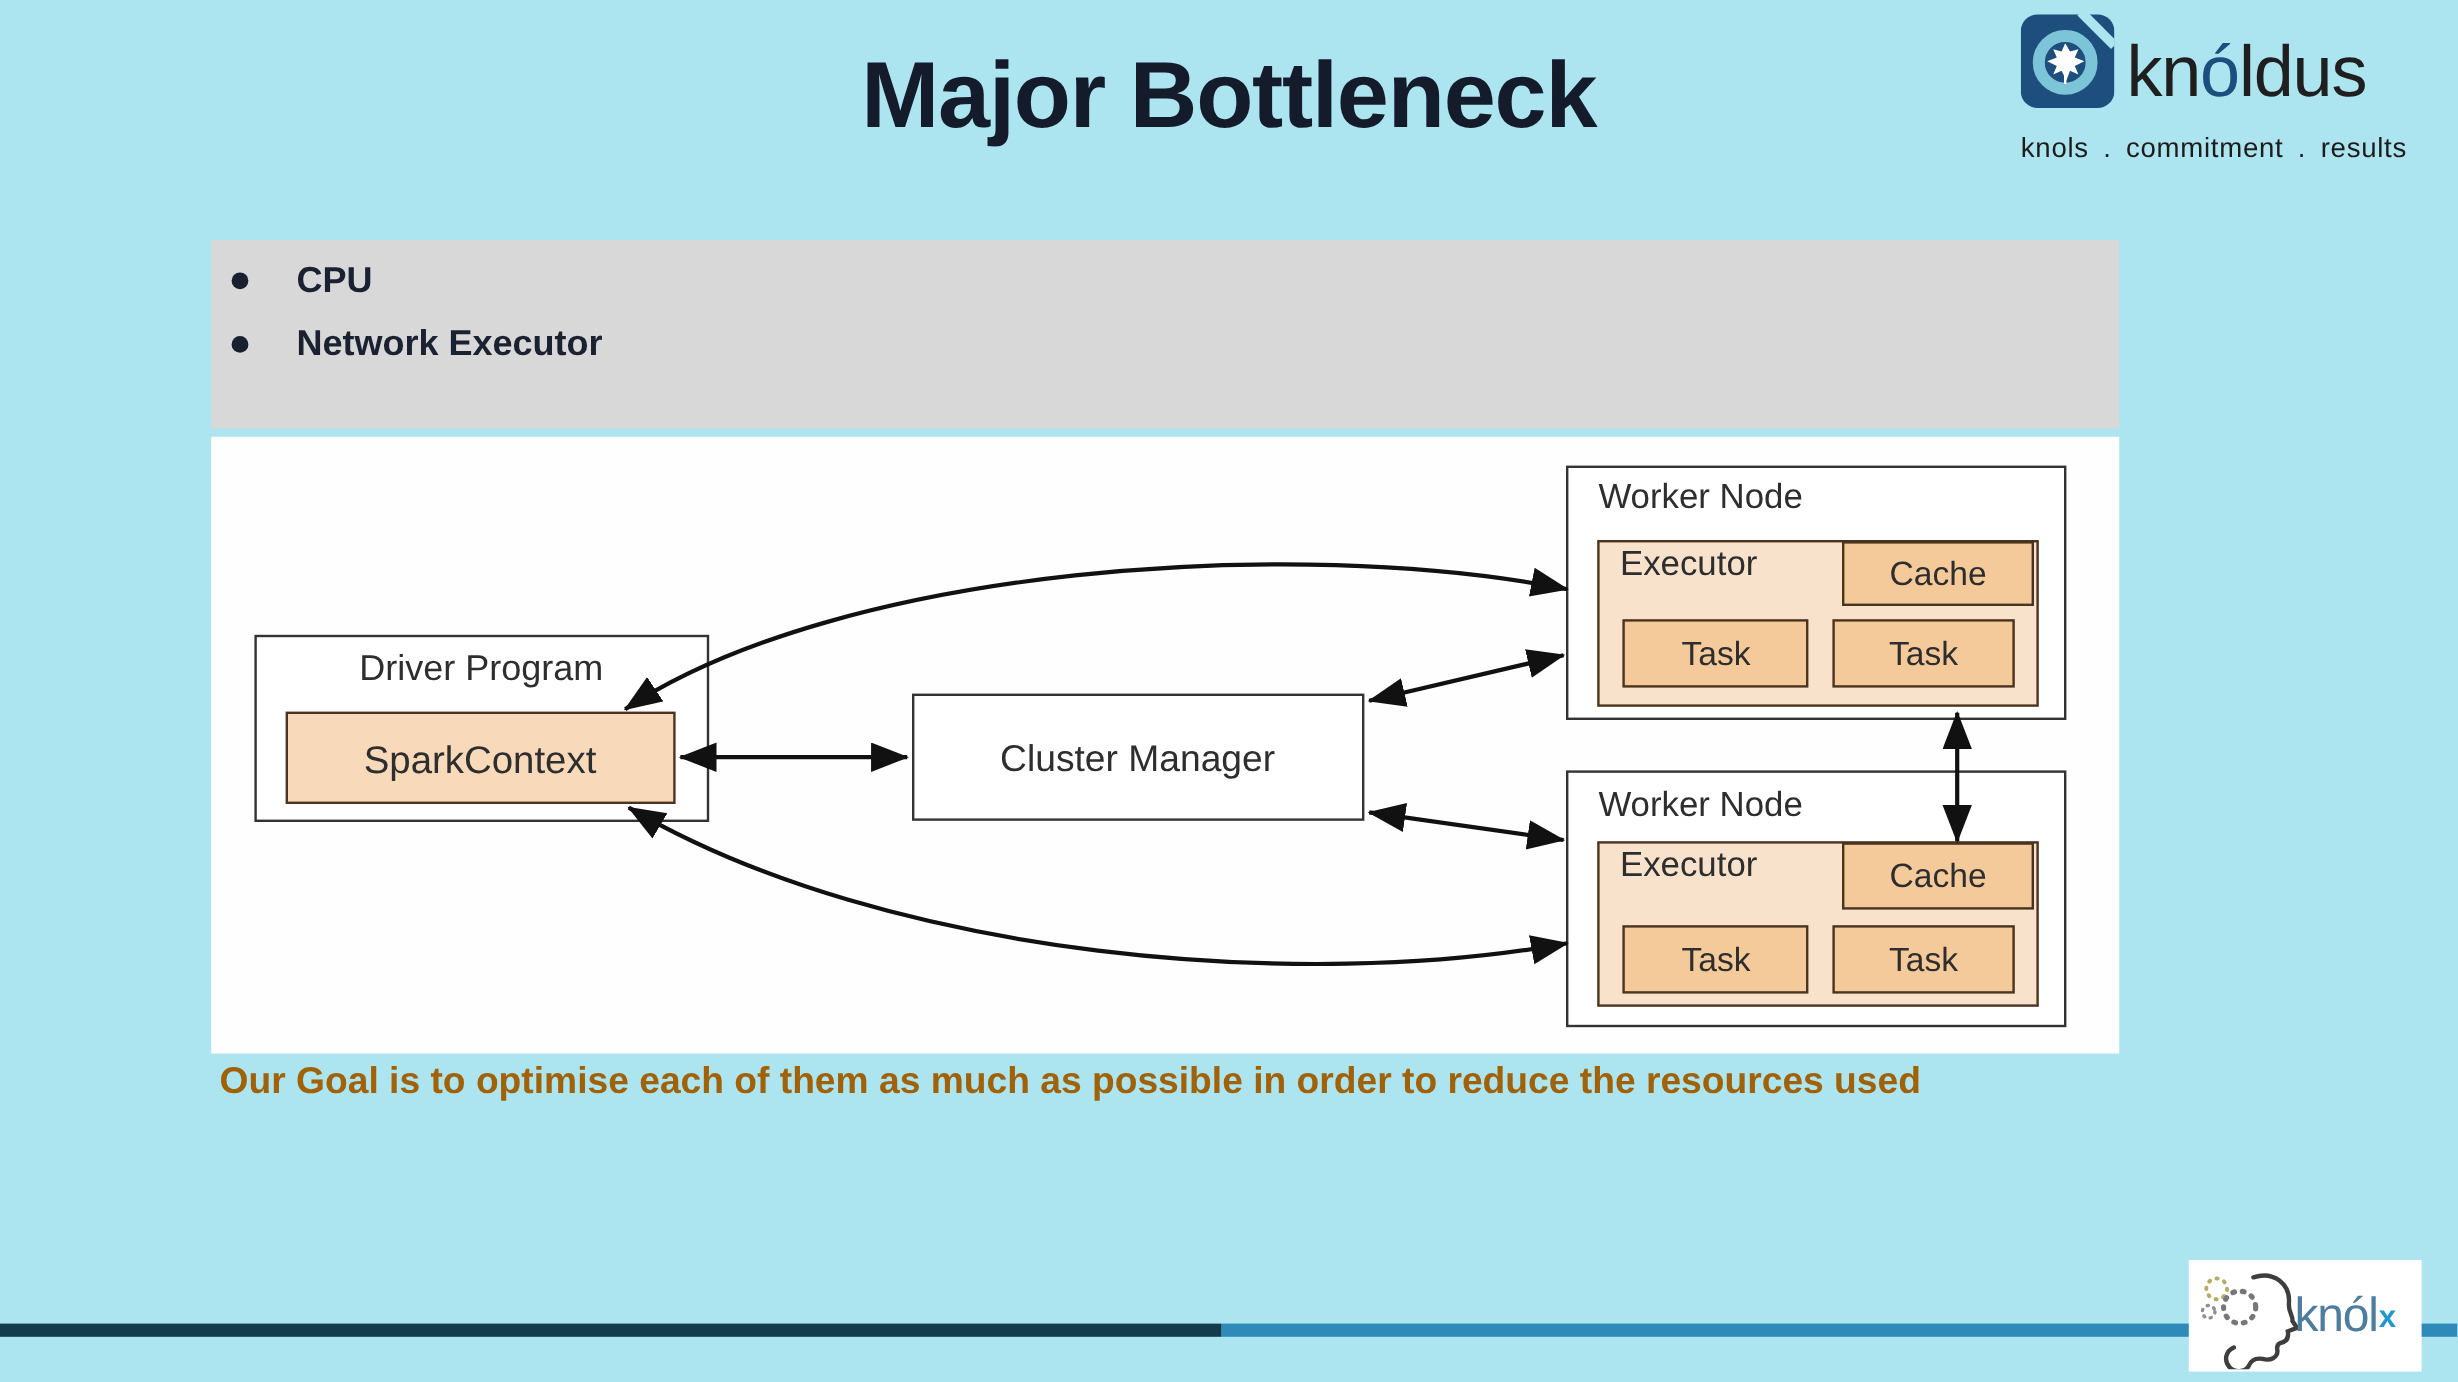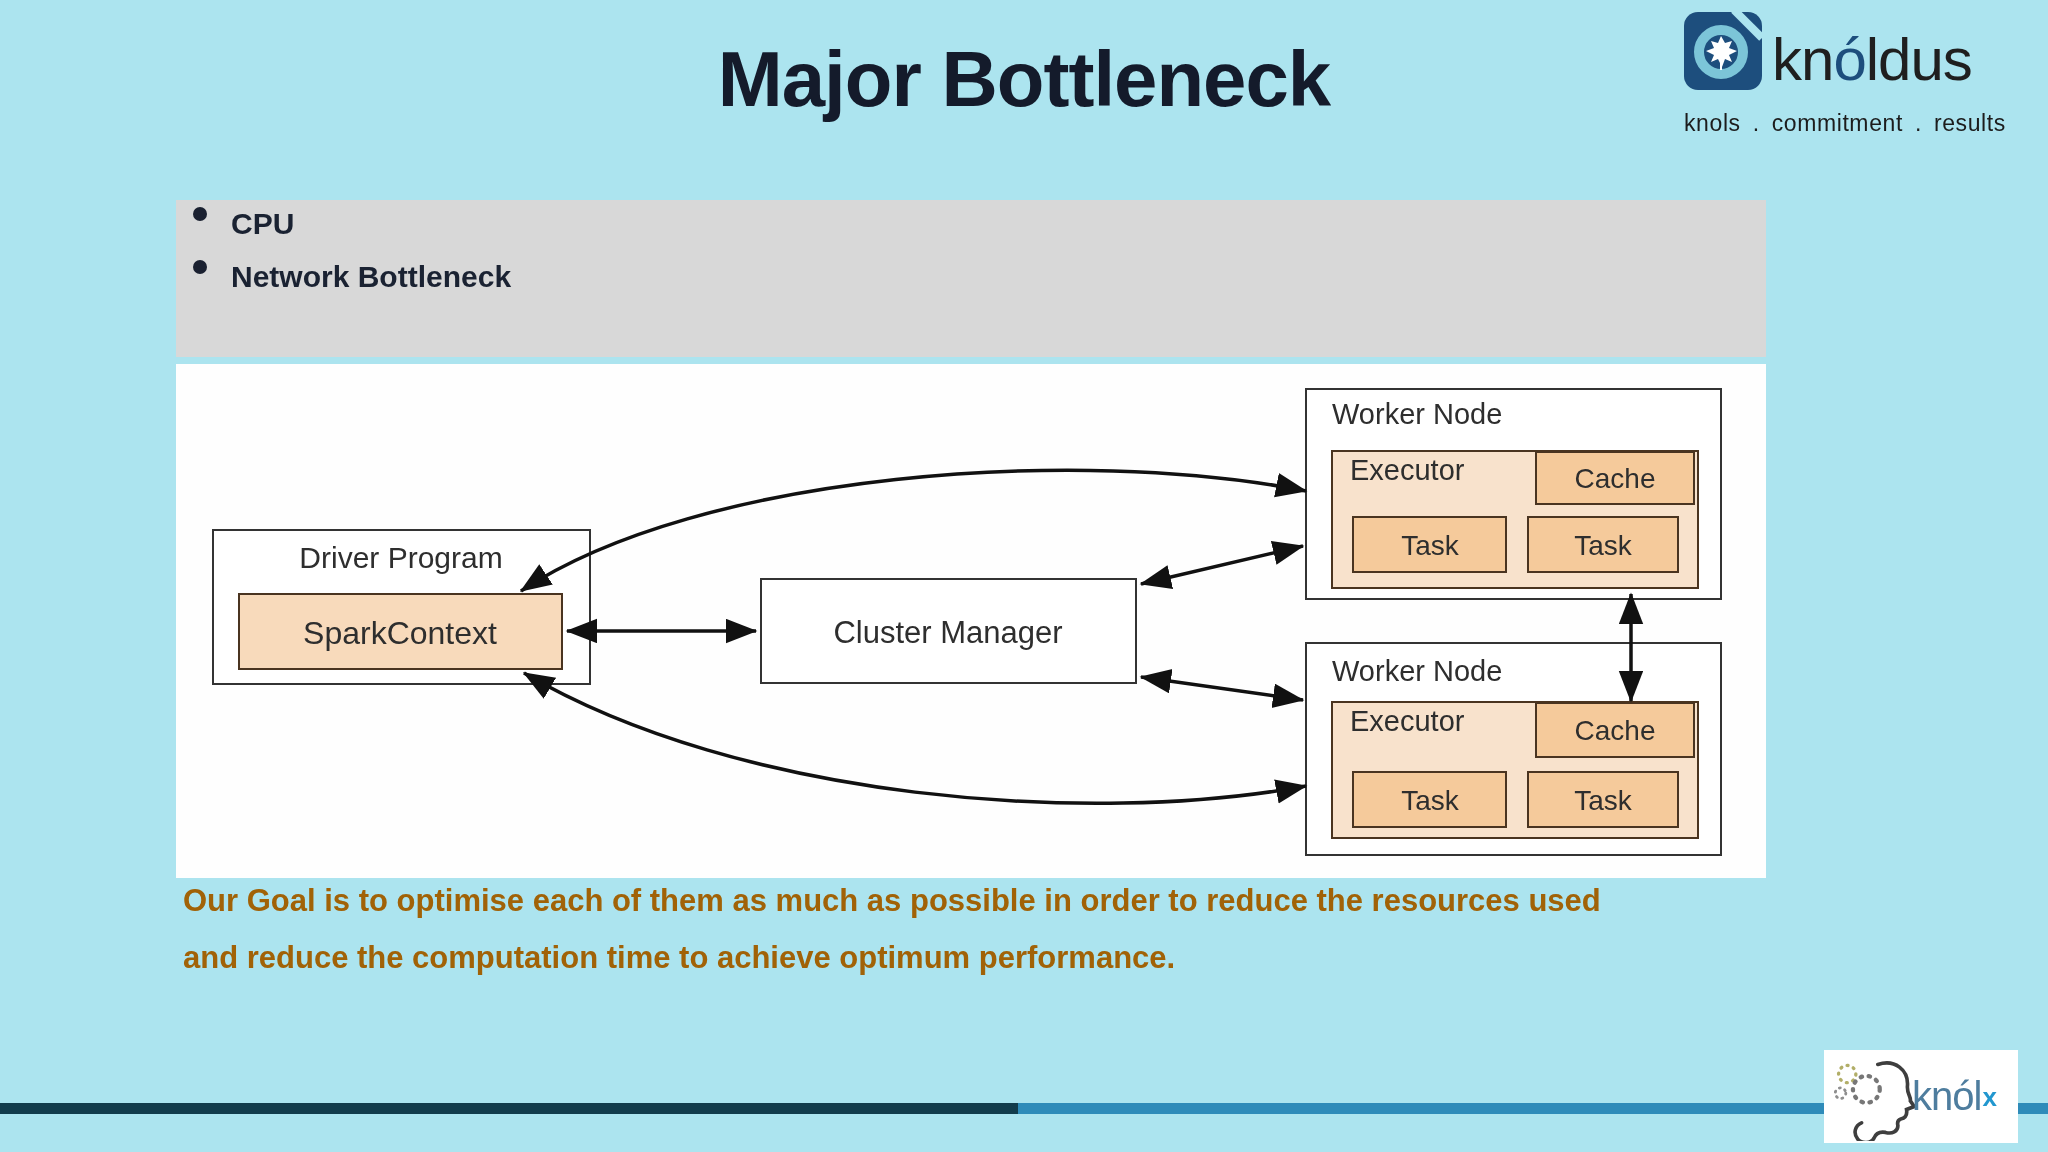--- a/index.html
+++ b/index.html
@@ -22,7 +22,7 @@
   
   .bullet-box{position:absolute;left:176px;top:200px;width:1590px;height:157px;
               background:#d8d8d8;padding:7px 0 0 17px;box-sizing:border-box;}
-  .bullet-row{display:flex;align-items:flex-start;height:53px;}
+  .bullet-row{display:flex;align-items:center;height:53px;gap:16px;}
   .bullet-dot{width:14px;height:14px;border-radius:50%;background:#1a2030;margin-right:24px;flex:0 0 auto;}
   .bullet-label{font-size:30px;font-weight:700;color:#1a2232;}
 

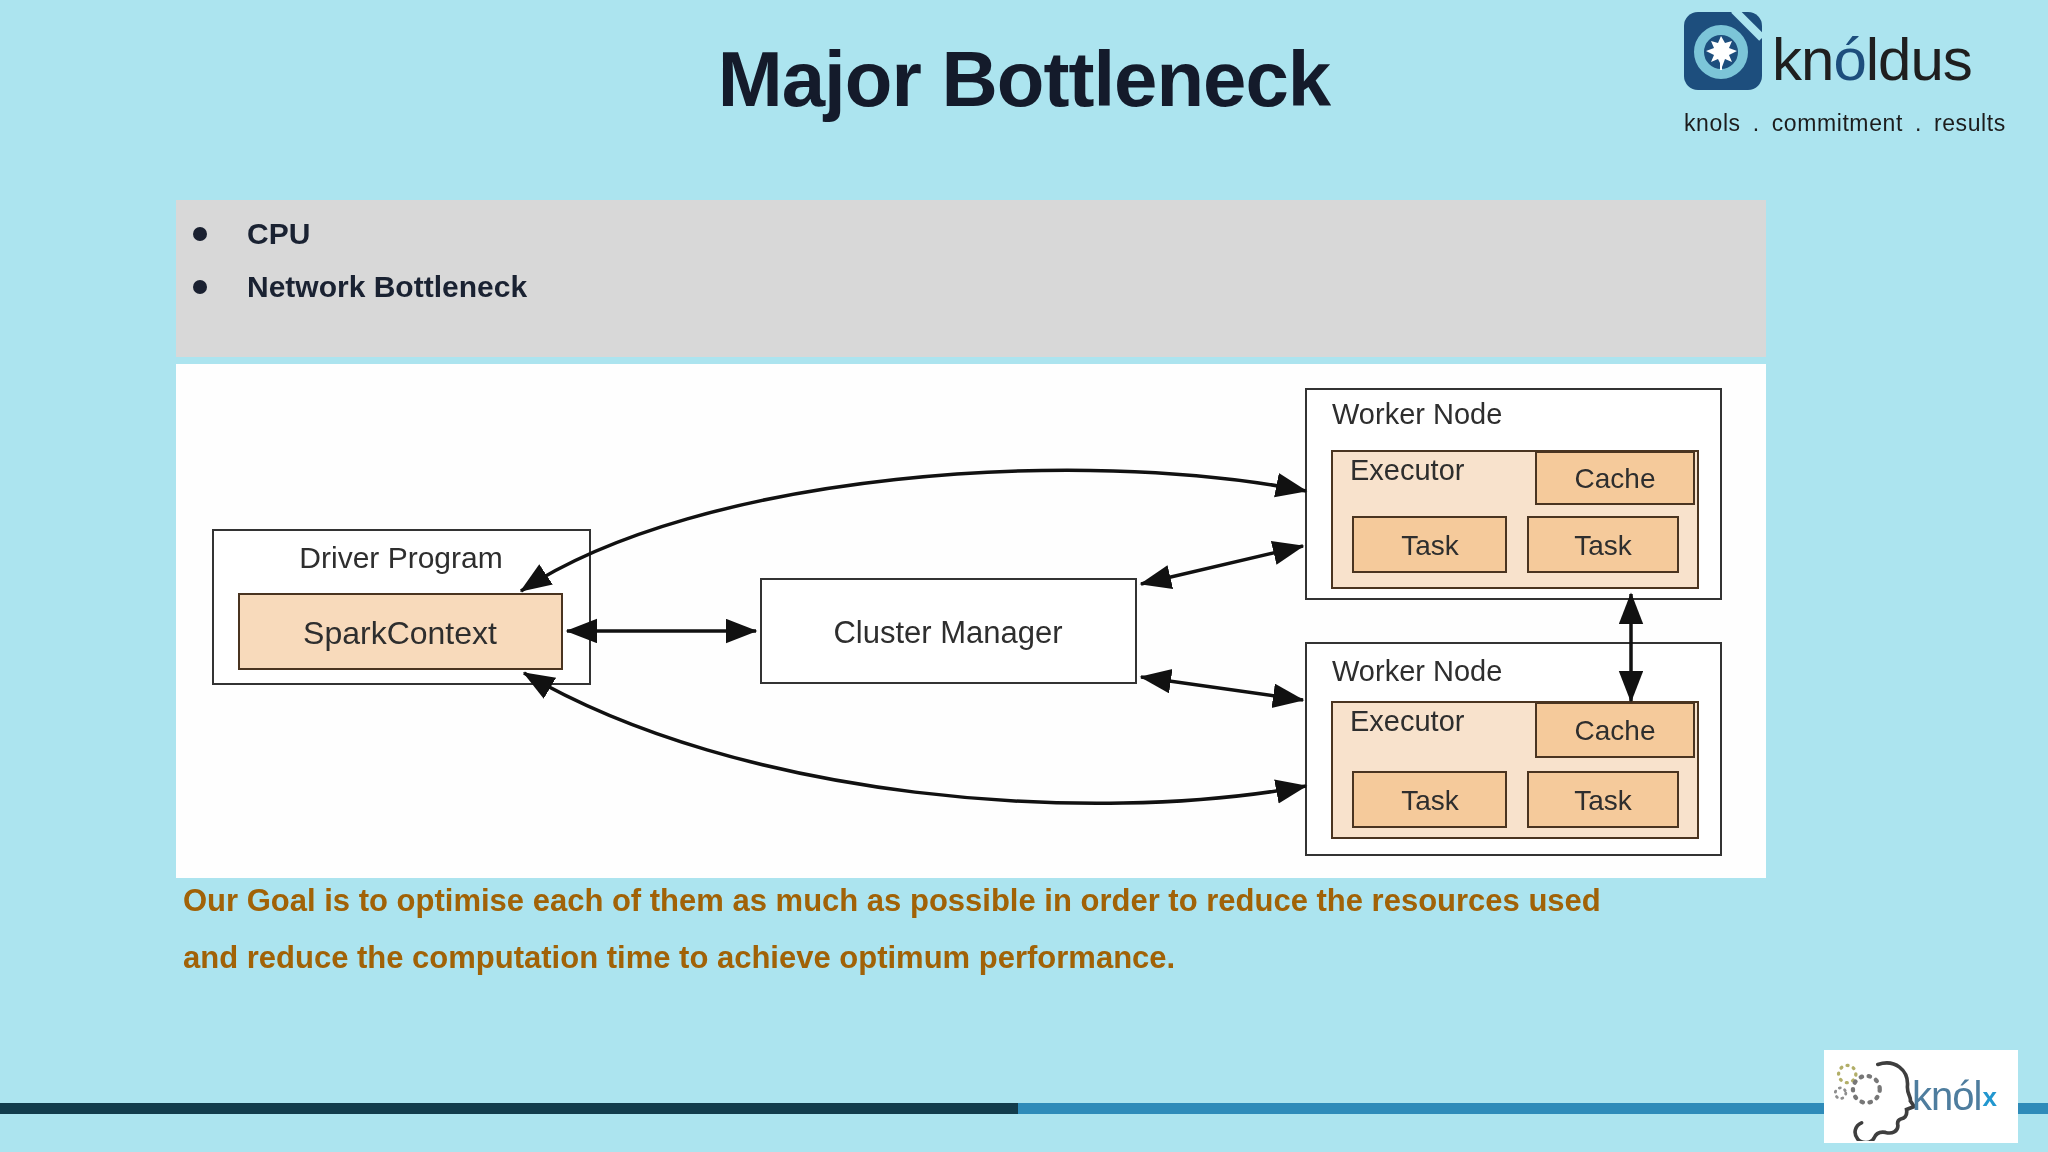--- a/index.html
+++ b/index.html
@@ -77,7 +77,7 @@
     </div>
     <div class="bullet-row">
       <span class="bullet-dot"></span>
-      <span class="bullet-label">Network Bottleneck</span>
+      <span class="bullet-label">Network Executor</span>
     </div>
   </div>
 

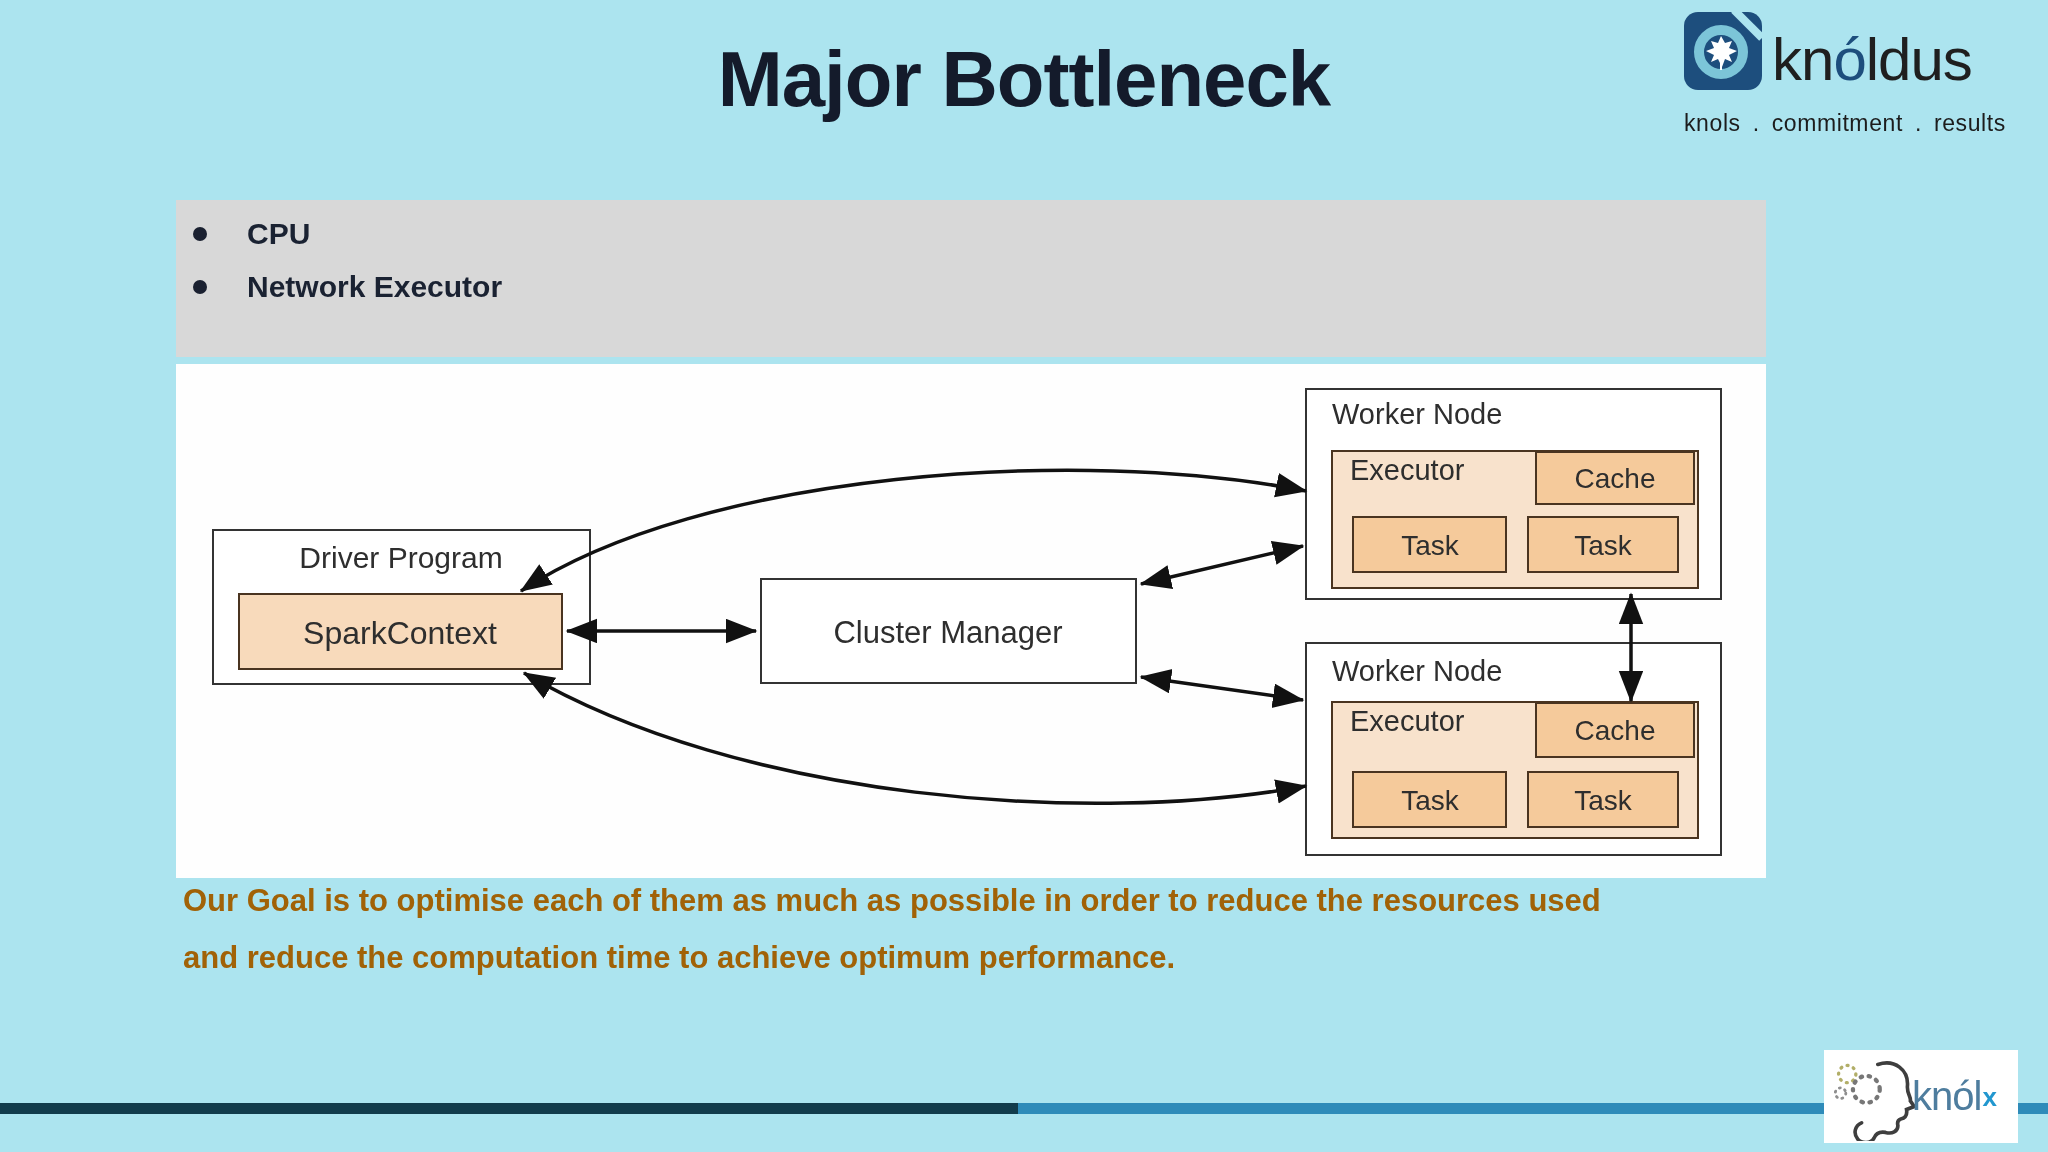--- a/index.html
+++ b/index.html
@@ -130,7 +130,6 @@
 
   <div class="goal">
     <div>Our Goal is to optimise each of them as much as possible in order to reduce the resources used</div>
-    <div>and reduce the computation time to achieve optimum performance.</div>
   </div>
 
   <div class="bar-dark"></div>

